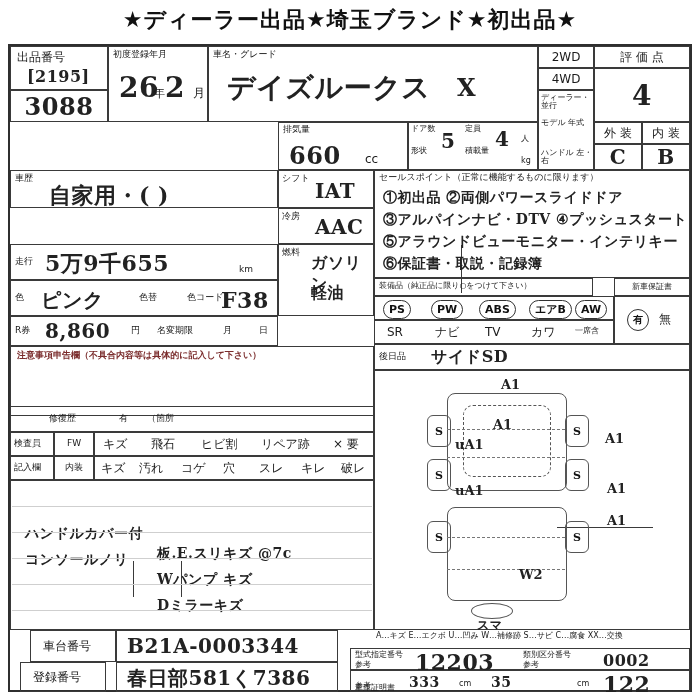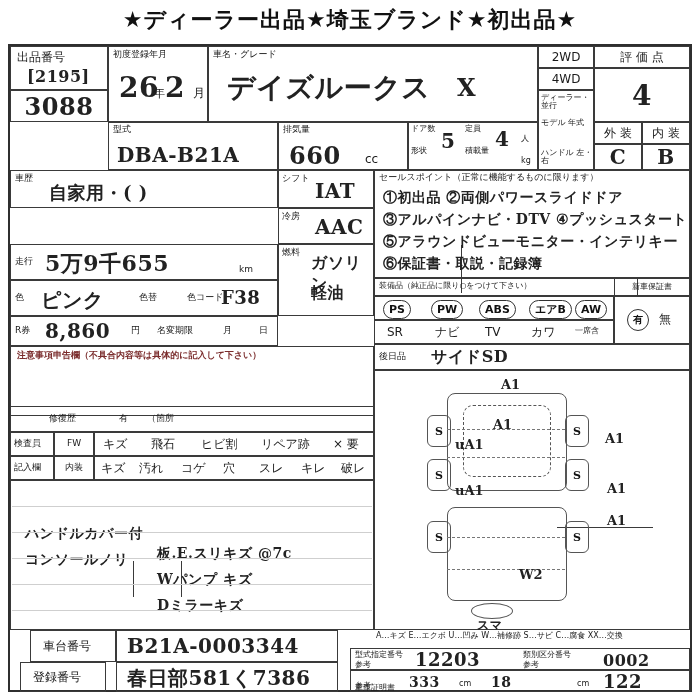--- a/index.html
+++ b/index.html
@@ -113,10 +113,6 @@
     <span class="hand h28">4</span>
   </div>
 
-  <div class="bx" style="left:108px;top:122px;width:170px;height:48px;">
-    <div class="lbl9" style="position:absolute;left:4px;top:2px;">型式</div>
-    <div class="hand h20" style="position:absolute;left:8px;top:20px;">DBA-B21A</div>
-  </div>
 
   <div class="bx" style="left:278px;top:122px;width:130px;height:48px;">
     <div class="lbl9" style="position:absolute;left:4px;top:2px;">排気量</div>

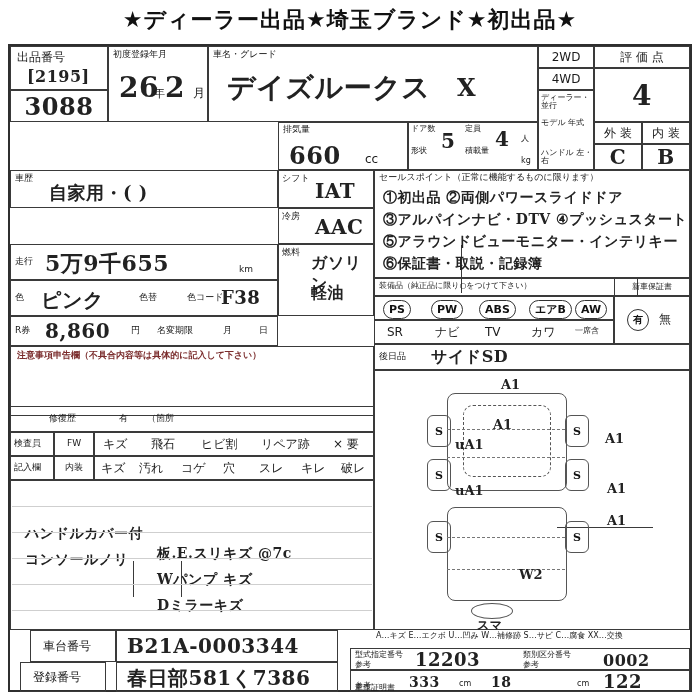--- a/index.html
+++ b/index.html
@@ -45,7 +45,7 @@
   .h24{font-size:24px;}
   .h22{font-size:22px;}
   .h20{font-size:20px;}
-  .h18{font-size:18px;}
+  .h18{font-size:22px;}
   .h16{font-size:16px;}
   .h14{font-size:14px;}
   .h12{font-size:12px;}

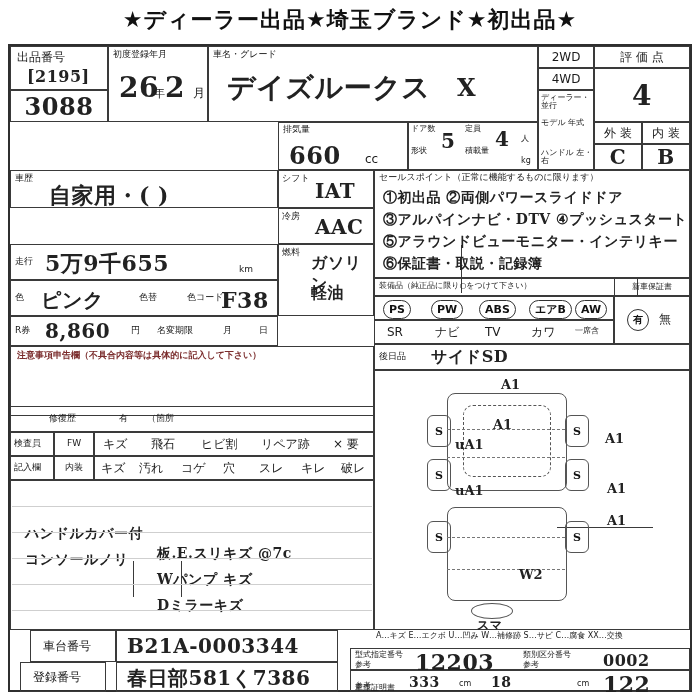--- a/index.html
+++ b/index.html
@@ -206,7 +206,7 @@
     <div class="hand h14" style="position:absolute;left:8px;top:84px;">⑥保証書・取説・記録簿</div>
   </div>
 
-  <div class="bx" style="left:374px;top:278px;width:264px;height:18px;text-align:right;">
+  <div class="bx" style="left:374px;top:278px;width:219px;height:18px;text-align:right;">
     <div class="lbl8" style="position:absolute;left:4px;top:3px;">装備品（純正品に限り○をつけて下さい）</div>
   </div>
   <div class="bx ctr" style="left:614px;top:278px;width:76px;height:18px;">

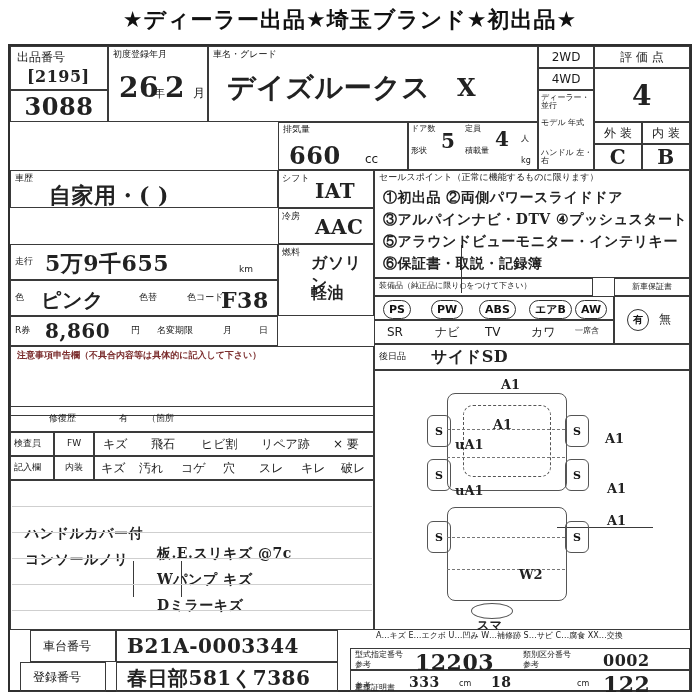--- a/index.html
+++ b/index.html
@@ -347,7 +347,7 @@
     <span class="lbl8" style="position:absolute;left:4px;top:11px;">参考</span>
     <span class="hand h14" style="position:absolute;left:58px;top:3px;">333</span>
     <span class="lbl8" style="position:absolute;left:108px;top:9px;">cm</span>
-    <span class="hand h14" style="position:absolute;left:140px;top:3px;">18</span>
+    <span class="hand h14" style="position:absolute;left:140px;top:3px;">35</span>
     <span class="lbl8" style="position:absolute;left:226px;top:9px;">cm</span>
     <span class="hand h18" style="position:absolute;left:252px;top:0px;">122</span>
   </div>

